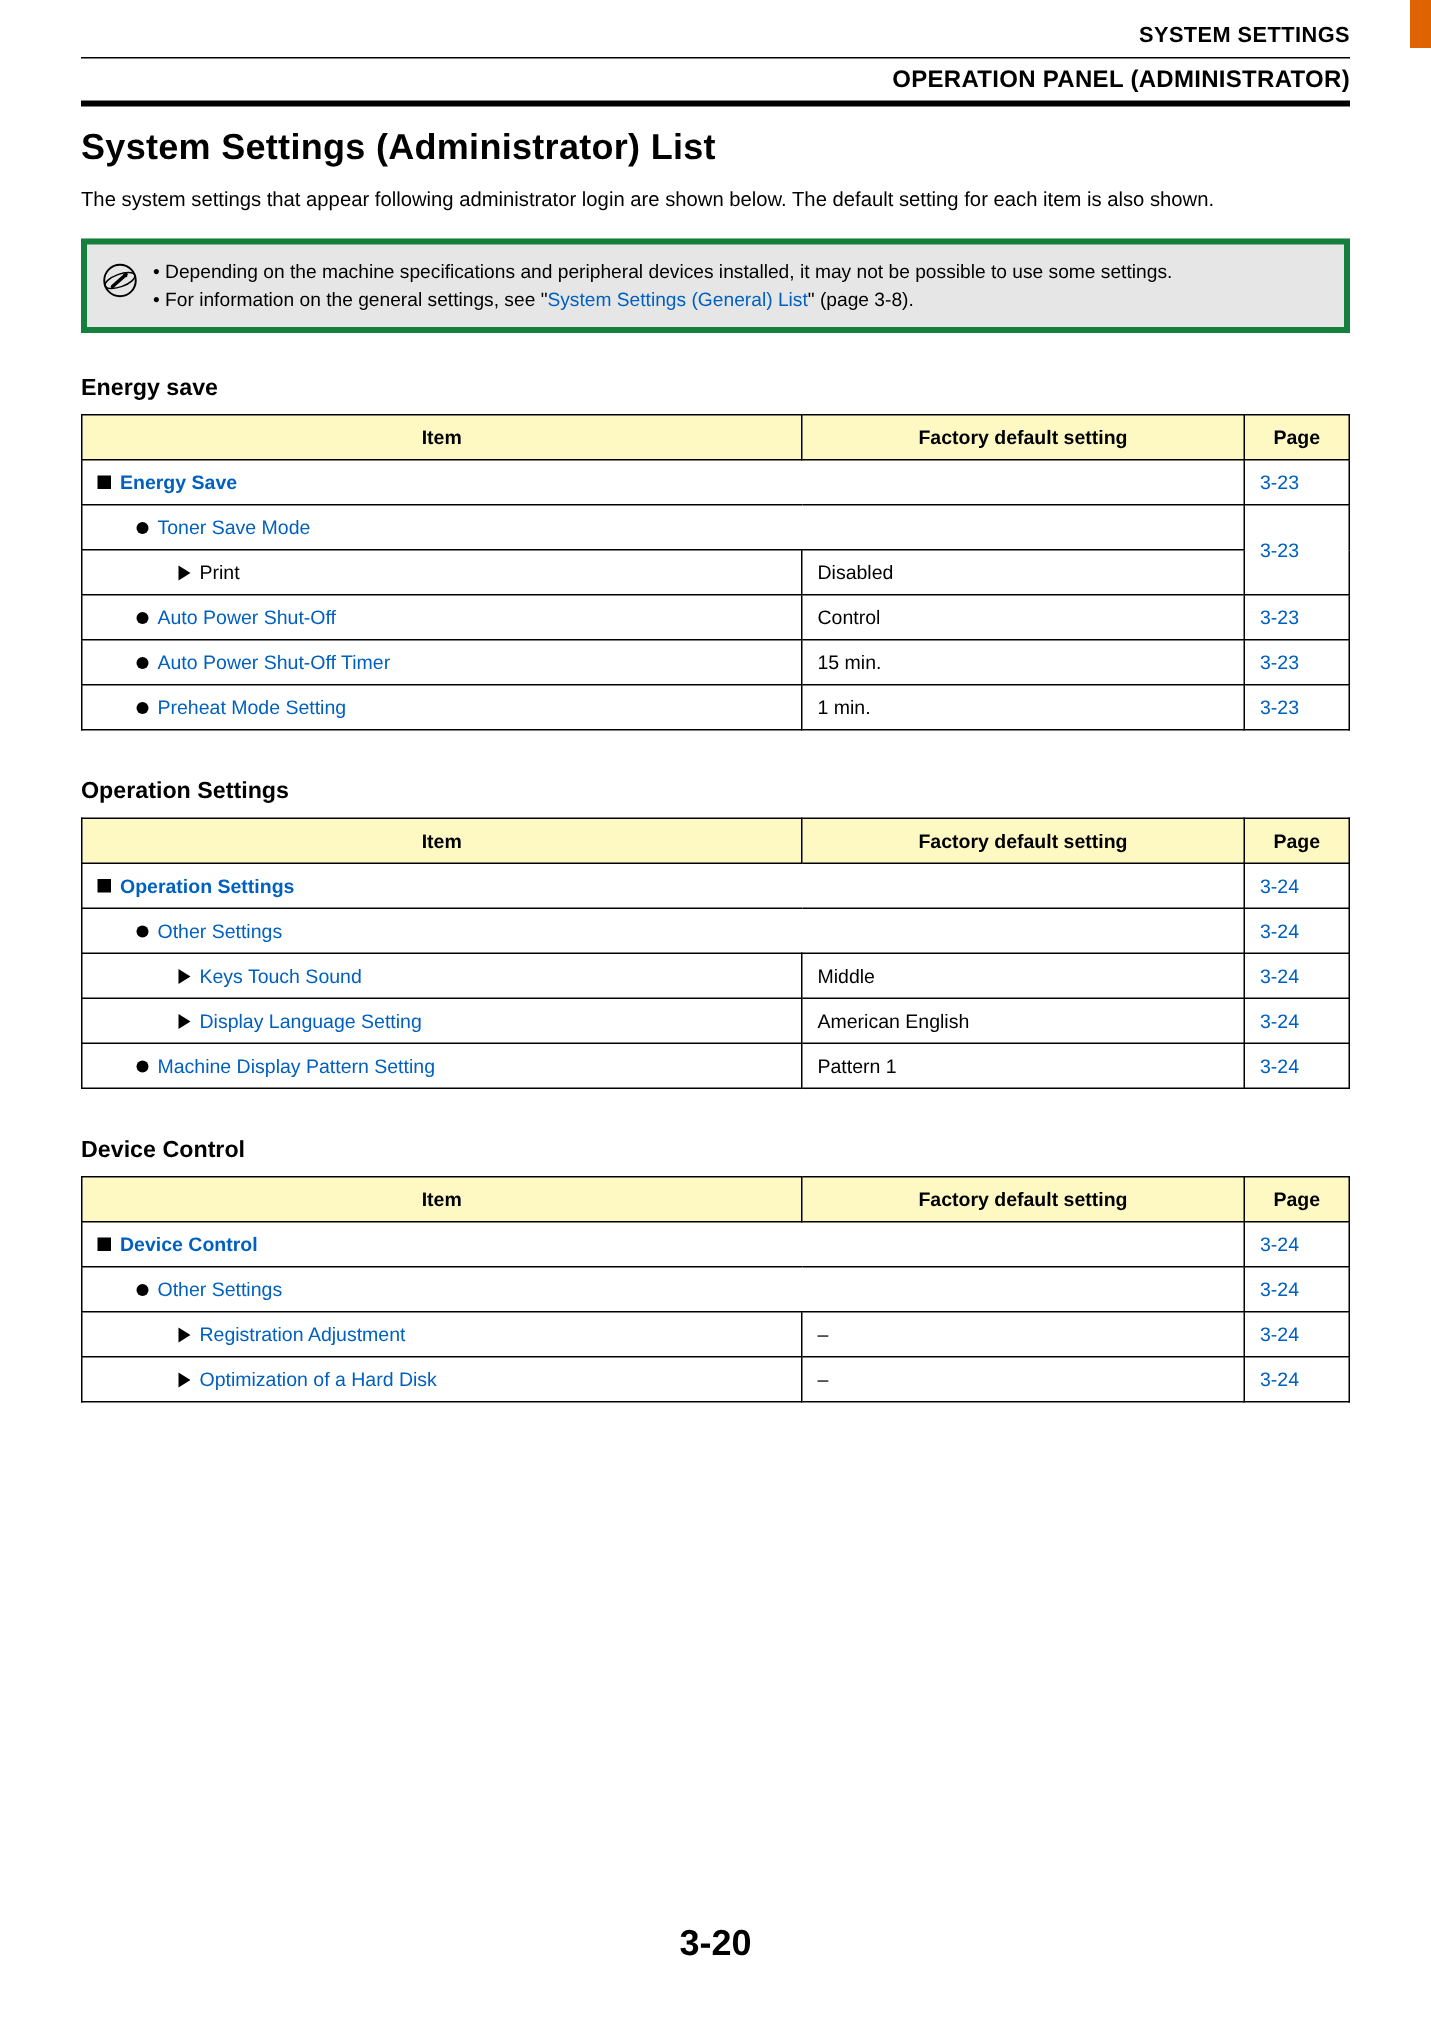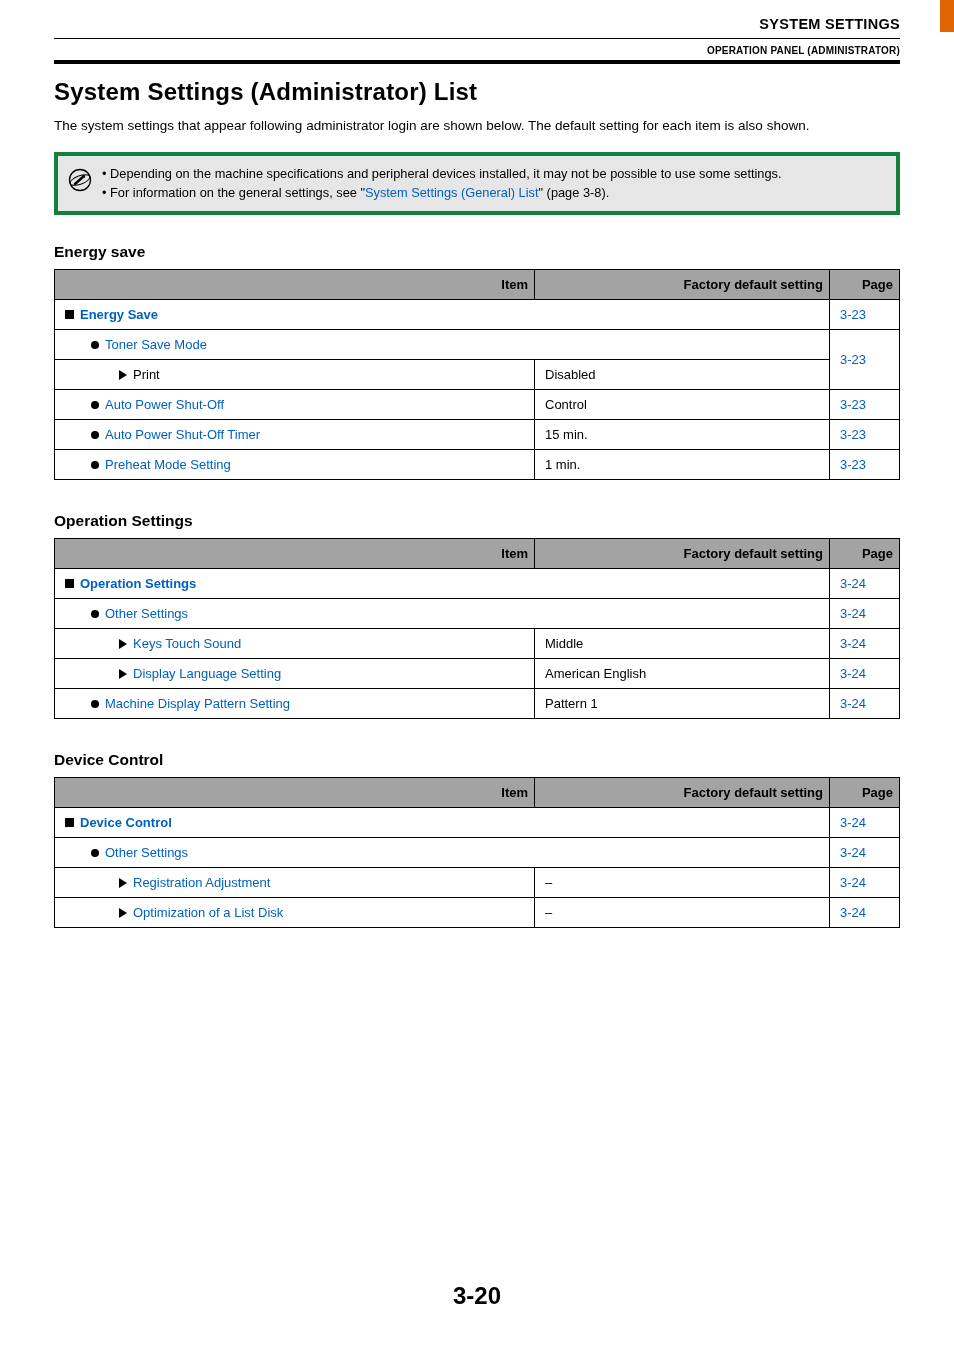--- a/index.html
+++ b/index.html
@@ -9,7 +9,7 @@
   .header-area { padding-top: 16px; }
   .running-head { font-weight: bold; font-size: 14.5px; text-align: right; letter-spacing: 0.3px; }
   .thin-rule { border: none; border-top: 1.5px solid #000; margin: 6px 0 6px 0; }
-  .subhead { font-weight: bold; font-size: 10px; text-align: right; letter-spacing: 0.2px; padding-bottom: 4px; }
+  .subhead { font-weight: bold; font-size: 16px; text-align: right; letter-spacing: 0.2px; padding-bottom: 4px; }
   .thick-rule { border: none; border-top: 4px solid #000; margin: 0 0 14px 0; }
   h1.page-title { font-size: 24px; font-weight: bold; margin-bottom: 10px; letter-spacing: 0.2px; }
   p.intro { font-size: 13.5px; line-height: 1.45; margin-bottom: 16px; }

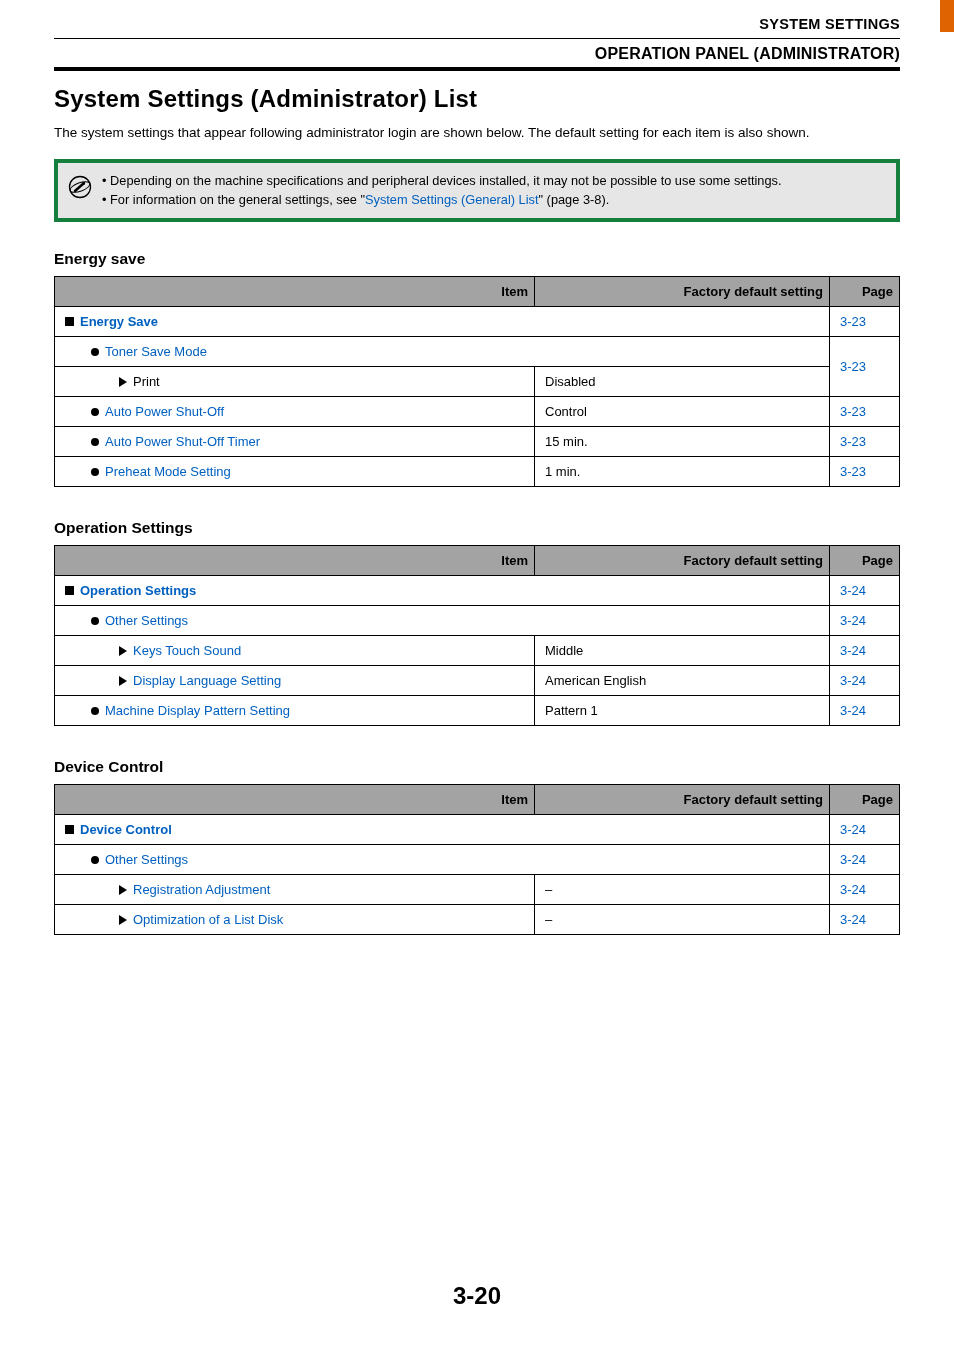--- a/index.html
+++ b/index.html
@@ -22,7 +22,7 @@
   h2.section-title { font-size: 15.5px; font-weight: bold; margin: 0 0 8px 0; }
   table.settings { width: 100%; border-collapse: collapse; margin-bottom: 32px; table-layout: fixed; }
   table.settings th, table.settings td { border: 1px solid #000; font-size: 13px; vertical-align: middle; }
-  table.settings th { background: #a3a3a3; font-weight: bold; text-align: right; padding: 7px 6px; }
+  table.settings th { background: #fef9c3; font-weight: bold; text-align: center; padding: 7px 6px; }
   table.settings th.col-item { width: 480px; }
   table.settings th.col-default { width: auto; }
   table.settings th.col-page { width: 70px; }

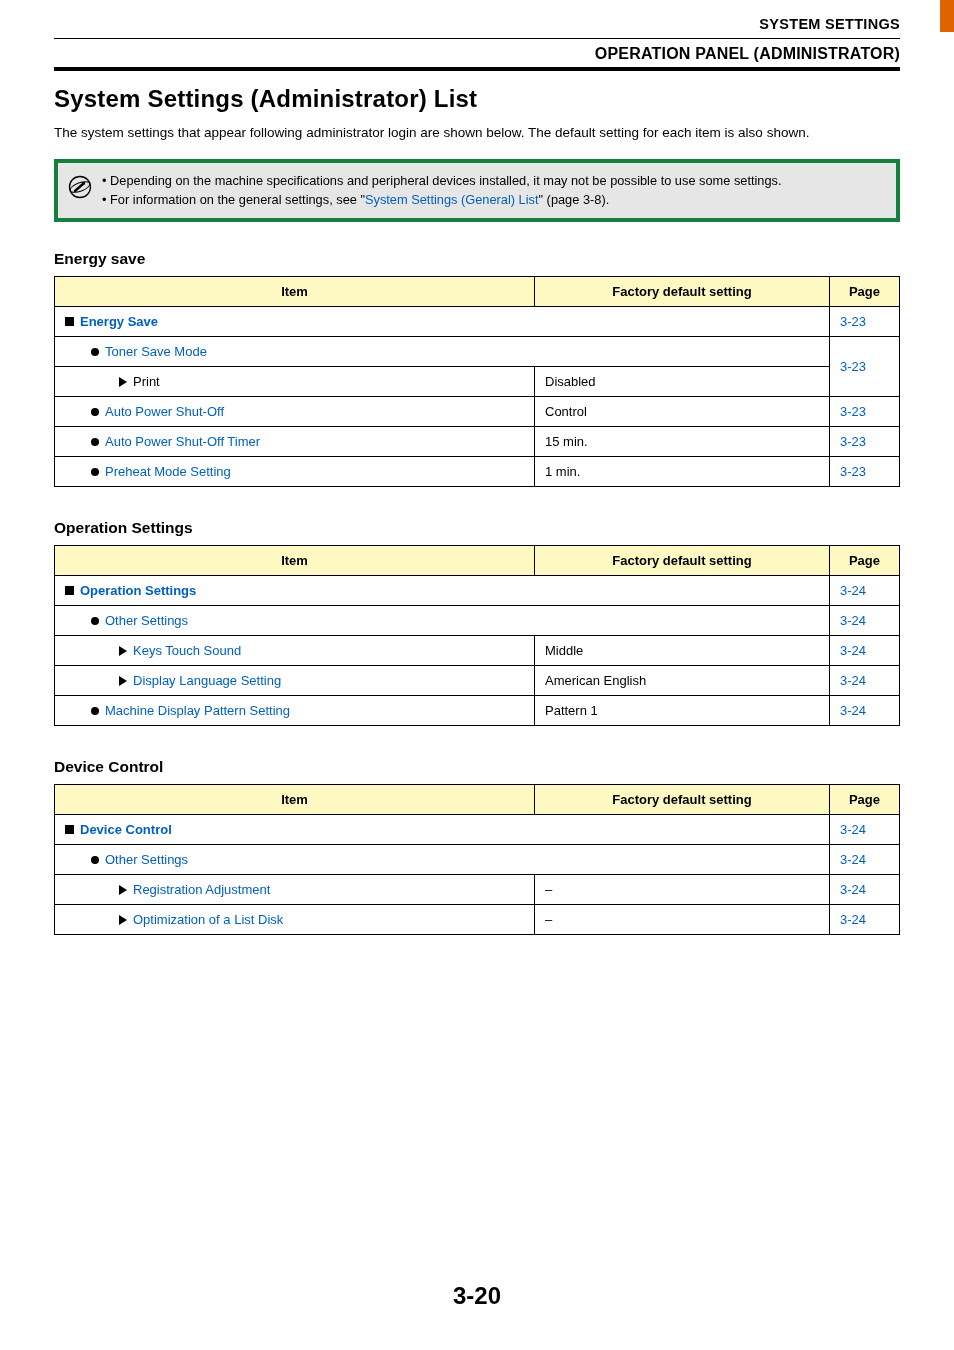--- a/index.html
+++ b/index.html
@@ -171,7 +171,7 @@
             <td class="page-cell">3-24</td>
           </tr>
           <tr>
-            <td class="item-cell indent-2"><span class="bullet tri"></span><a href="#" class="link-text" style="text-decoration: none;">Optimization of a List Disk</a></td>
+            <td class="item-cell indent-2"><span class="bullet tri"></span><a href="#" class="link-text" style="text-decoration: none;">Optimization of a Hard Disk</a></td>
             <td>–</td>
             <td class="page-cell">3-24</td>
           </tr>

